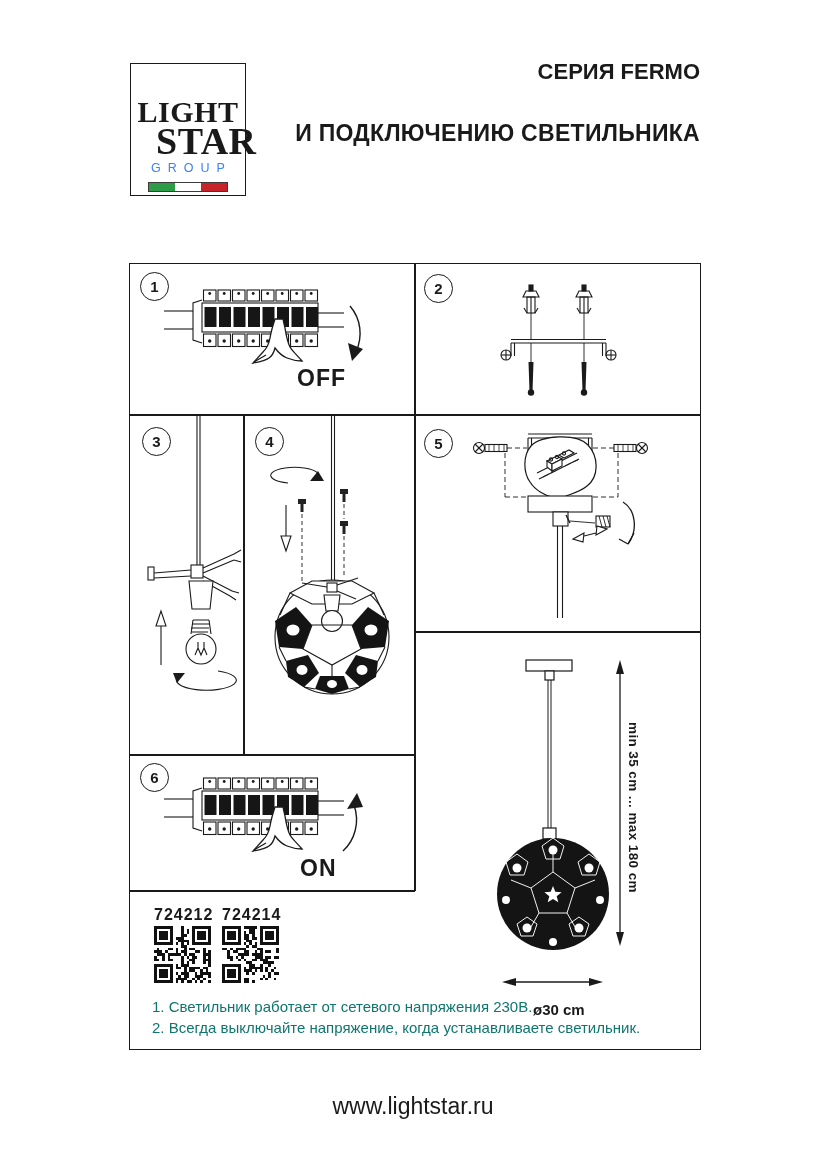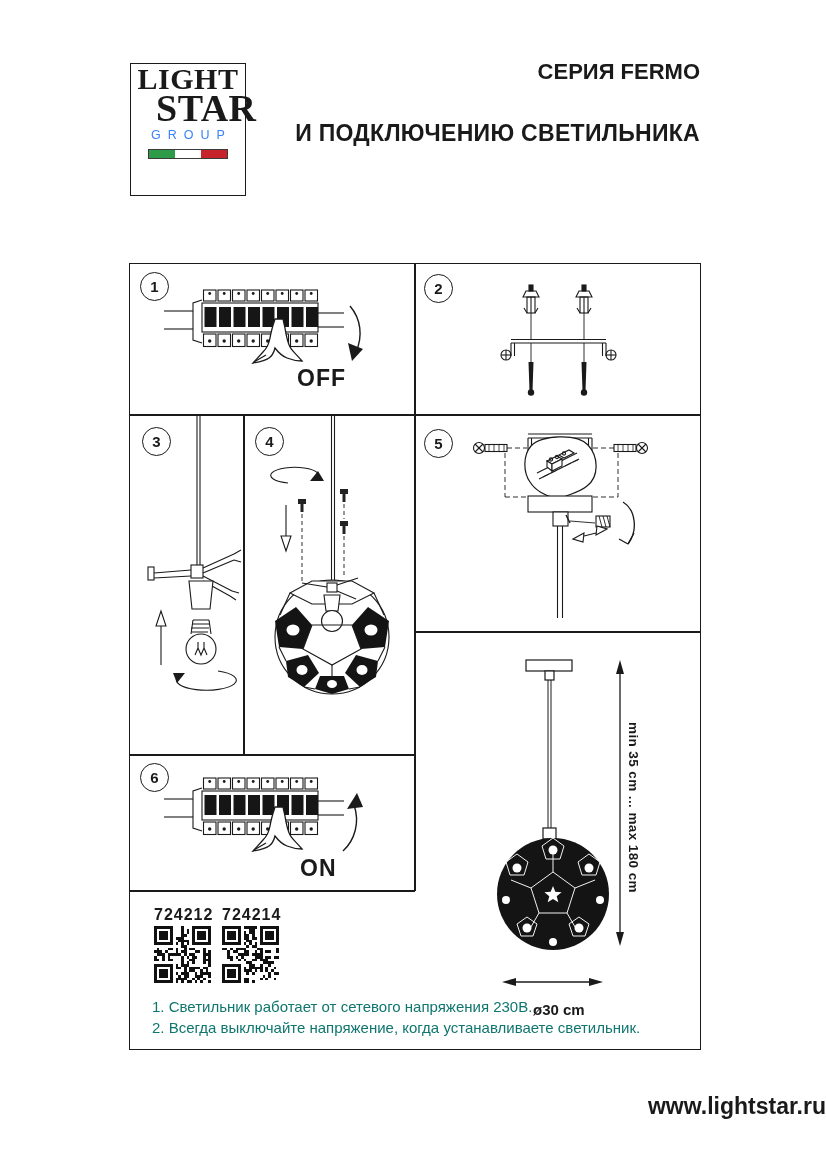--- a/index.html
+++ b/index.html
@@ -9,7 +9,7 @@
 
   
   .logo-box{left:130px;top:63px;width:116px;height:133px;border:1.5px solid #1a1a1a;
-            text-align:center;box-sizing:border-box;padding-top:1px;}
+            text-align:center;box-sizing:border-box;padding-top:34px;}
   .logo-w1{font-family:"Liberation Serif",serif;font-weight:700;font-size:30px;line-height:27px;letter-spacing:.5px;}
   .logo-w2{font-family:"Liberation Serif",serif;font-weight:700;font-size:38px;line-height:33px;letter-spacing:.5px;margin-left:25px;}
   .logo-w3{font-size:12.5px;letter-spacing:7px;margin-top:3px;padding-left:7px;color:#3b82f6;}

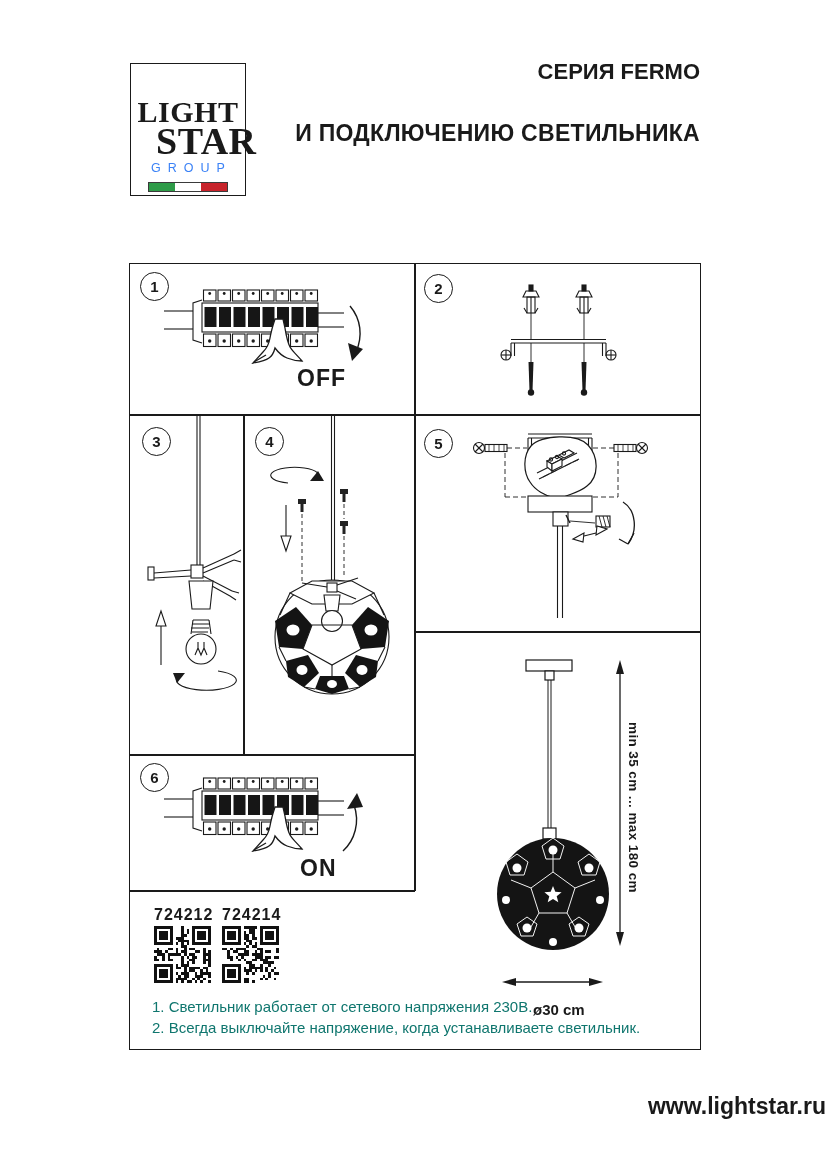--- a/index.html
+++ b/index.html
@@ -38,7 +38,7 @@
   .dim-h{position:absolute;font-size:15px;font-weight:700;}
 
   .notes{position:absolute;font-size:15px;line-height:20.5px;color:#0f766e;}
-  .footer{left:0;width:826px;top:1093px;text-align:right;font-size:23px;font-weight:700;}
+  .footer{left:0;width:826px;top:1093px;text-align:center;font-size:23px;font-weight:400;}
 </style>
 </head>
 <body>

